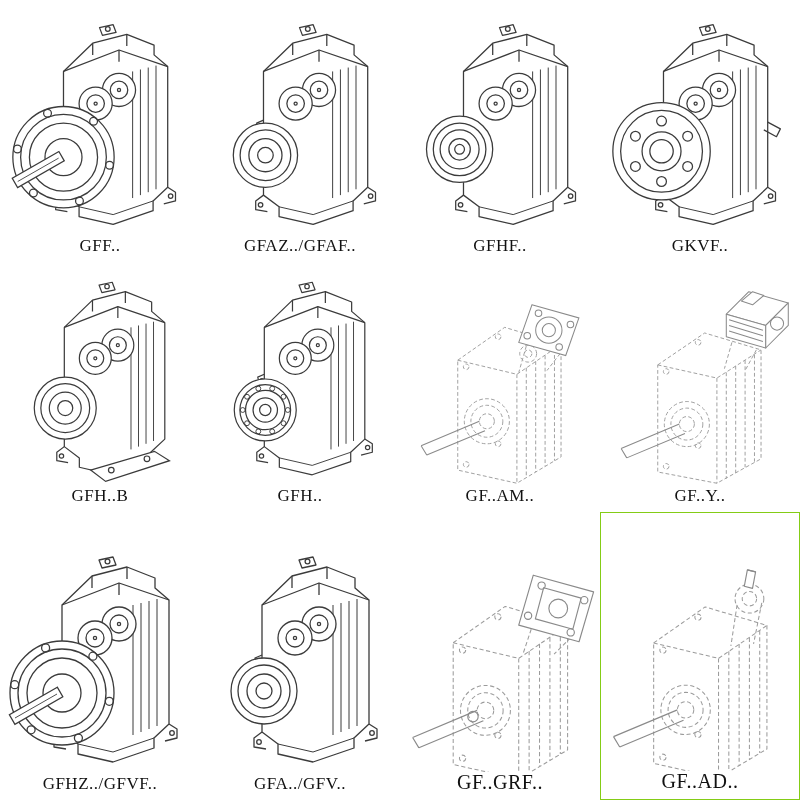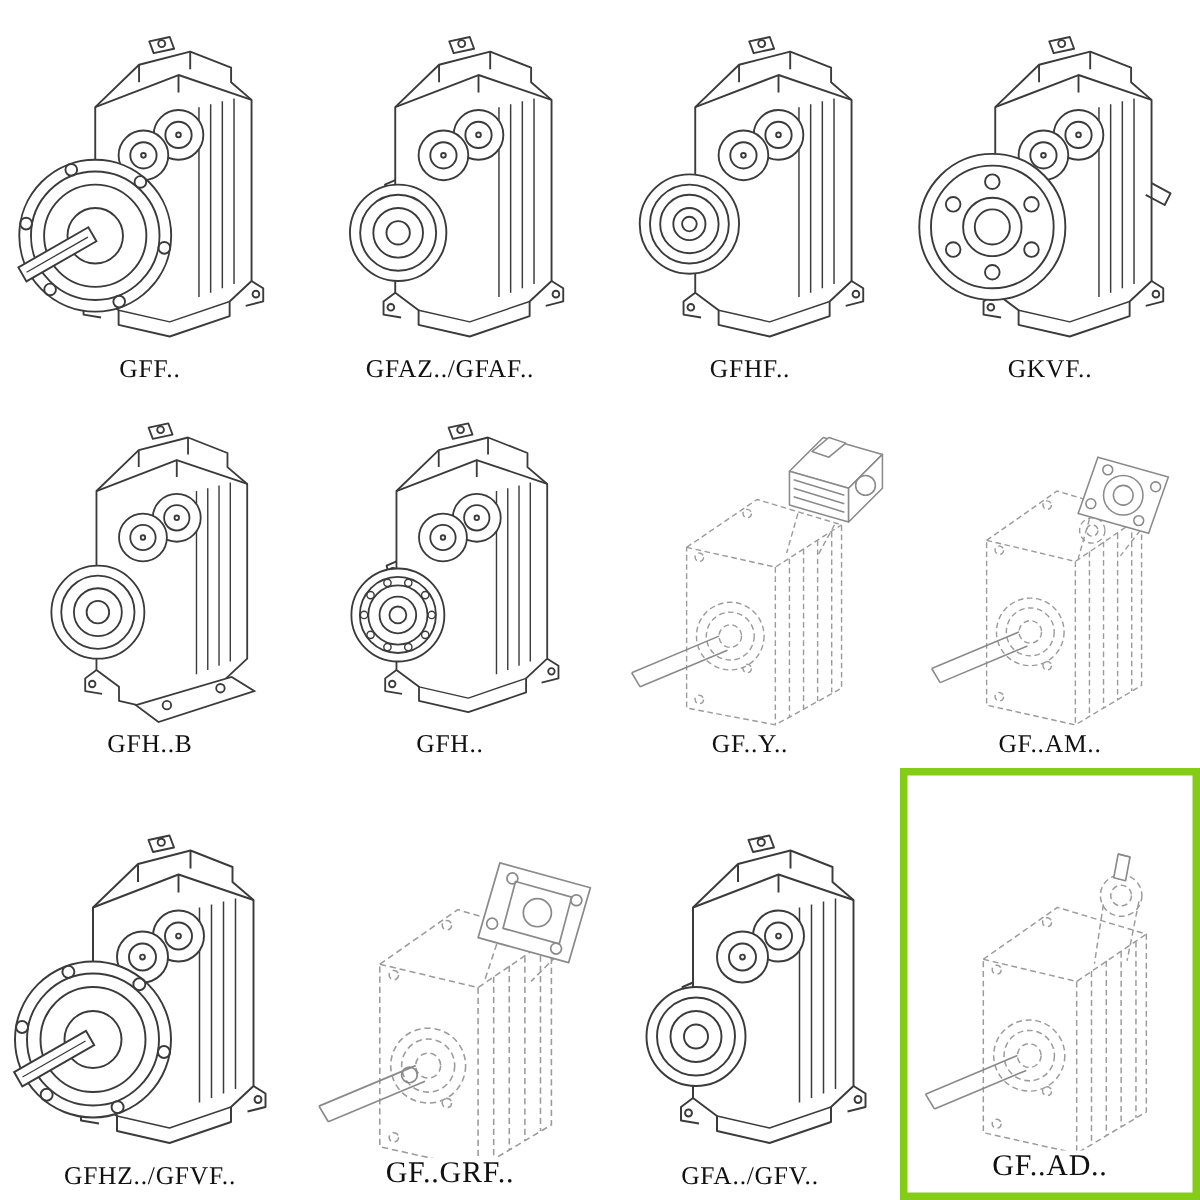--- a/index.html
+++ b/index.html
@@ -258,38 +258,6 @@
     <div class="art">
       <svg width="188" height="216" viewBox="0 0 200 230">
         <g stroke="#9b9b9b" fill="none" stroke-width="1" stroke-dasharray="4 2.5" stroke-linejoin="round">
-          <path d="M55,100 L105,66 L165,84 L165,200 L118,226 L55,214 Z"></path>
-          <path d="M55,100 L118,114 L165,84 M118,114 L118,226"></path>
-          <path d="M128,108 L128,221 M138,101 L138,215 M148,95 L148,209 M158,89 L158,203"></path>
-          <circle cx="64" cy="107" r="3"></circle>
-            <circle cx="98" cy="76" r="3"></circle>
-            <circle cx="98" cy="186" r="3"></circle>
-            <circle cx="64" cy="208" r="3"></circle>
-          <circle cx="86" cy="163" r="24"></circle>
-            <circle cx="86" cy="163" r="17"></circle>
-            <circle cx="86" cy="163" r="8"></circle>
-          <path d="M134,76 L126,104 M160,84 L148,106"></path>
-        </g>
-        <g stroke="#8a8a8a" fill="none" stroke-width="1.1">
-          <path d="M78,163 L16,189 M84,173 L22,199 M16,189 L22,199"></path>
-        </g>
-        <g stroke="#8a8a8a" fill="none" stroke-width="1.1" stroke-linejoin="round">
-          <path fill="#fff" d="M128,46 L152,22 L194,34 L170,58 Z"></path>
-          <path fill="#fff" d="M128,46 L170,58 L170,82 L128,70 Z"></path>
-          <path fill="#fff" d="M170,58 L194,34 L194,58 L170,82 Z"></path>
-          <path d="M131,52 L167,63 M131,58 L167,69 M131,64 L167,75"></path>
-          <path fill="#fff" d="M144,32 L156,22 L168,26 L156,36 Z"></path>
-          <circle cx="182" cy="56" r="7"></circle>
-        </g>
-      </svg>
-    </div>
-    <div class="label">GF..Y..</div>
-  </div>
-
-  <div class="cell">
-    <div class="art">
-      <svg width="188" height="216" viewBox="0 0 200 230">
-        <g stroke="#9b9b9b" fill="none" stroke-width="1" stroke-dasharray="4 2.5" stroke-linejoin="round">
           <path d="M55,95 L105,60 L165,78 L165,198 L118,226 L55,212 Z"></path>
           <path d="M55,95 L118,110 L165,78 M118,110 L118,226"></path>
           <path d="M128,103 L128,220 M138,96 L138,214 M148,90 L148,208 M158,83 L158,202"></path>
@@ -319,6 +287,38 @@
       </svg>
     </div>
     <div class="label">GF..AM..</div>
+  </div>
+
+  <div class="cell">
+    <div class="art">
+      <svg width="188" height="216" viewBox="0 0 200 230">
+        <g stroke="#9b9b9b" fill="none" stroke-width="1" stroke-dasharray="4 2.5" stroke-linejoin="round">
+          <path d="M55,100 L105,66 L165,84 L165,200 L118,226 L55,214 Z"></path>
+          <path d="M55,100 L118,114 L165,84 M118,114 L118,226"></path>
+          <path d="M128,108 L128,221 M138,101 L138,215 M148,95 L148,209 M158,89 L158,203"></path>
+          <circle cx="64" cy="107" r="3"></circle>
+            <circle cx="98" cy="76" r="3"></circle>
+            <circle cx="98" cy="186" r="3"></circle>
+            <circle cx="64" cy="208" r="3"></circle>
+          <circle cx="86" cy="163" r="24"></circle>
+            <circle cx="86" cy="163" r="17"></circle>
+            <circle cx="86" cy="163" r="8"></circle>
+          <path d="M134,76 L126,104 M160,84 L148,106"></path>
+        </g>
+        <g stroke="#8a8a8a" fill="none" stroke-width="1.1">
+          <path d="M78,163 L16,189 M84,173 L22,199 M16,189 L22,199"></path>
+        </g>
+        <g stroke="#8a8a8a" fill="none" stroke-width="1.1" stroke-linejoin="round">
+          <path fill="#fff" d="M128,46 L152,22 L194,34 L170,58 Z"></path>
+          <path fill="#fff" d="M128,46 L170,58 L170,82 L128,70 Z"></path>
+          <path fill="#fff" d="M170,58 L194,34 L194,58 L170,82 Z"></path>
+          <path d="M131,52 L167,63 M131,58 L167,69 M131,64 L167,75"></path>
+          <path fill="#fff" d="M144,32 L156,22 L168,26 L156,36 Z"></path>
+          <circle cx="182" cy="56" r="7"></circle>
+        </g>
+      </svg>
+    </div>
+    <div class="label">GF..Y..</div>
   </div>
 
   <div class="cell">

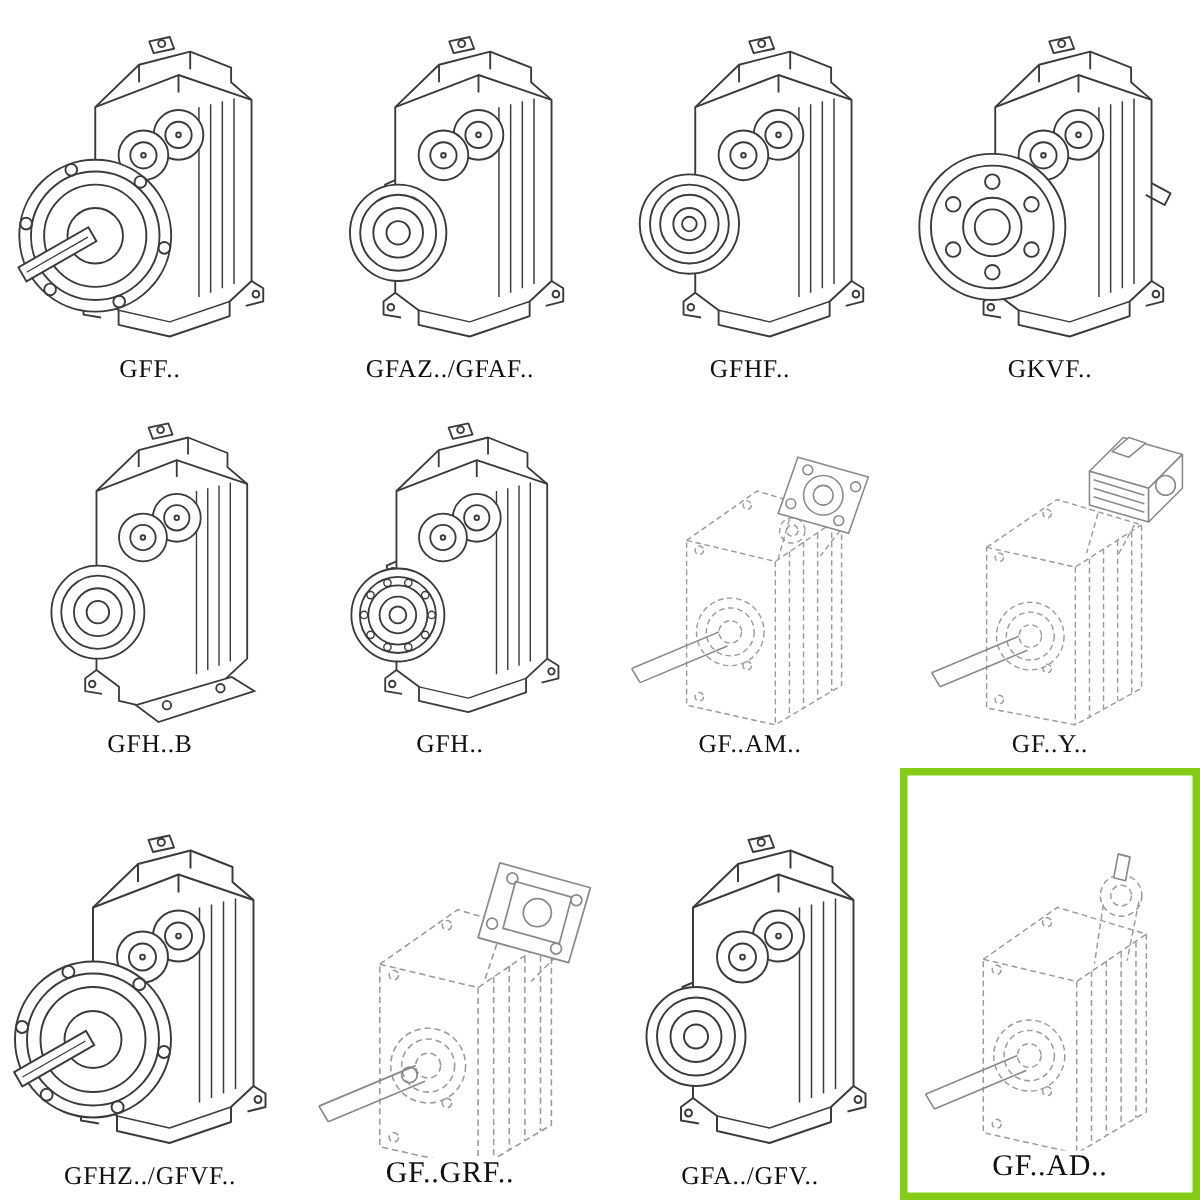--- a/index.html
+++ b/index.html
@@ -367,6 +367,41 @@
   <div class="cell">
     <div class="art">
       <svg width="200" height="230" viewBox="0 0 200 230">
+        <g stroke="#3b3b3b" fill="none" stroke-width="1.3" stroke-linejoin="round">
+          <path d="M99,15 L113,12 L116,20 L102,23 Z"></path>
+            <circle cx="107.5" cy="16.5" r="2.4"></circle>
+          <path fill="#fff" d="M62,60 L92,31 L127,22 L155,33 L155,43 L169,55 L169,179 L154,193 L154,203 L113,217 L78,209 L78,199 L62,187 Z"></path>
+          <path d="M62,60 L119,38 L169,55"></path>
+          <path d="M92,31 L92,43 M127,22 L127,34 M119,38 L119,50"></path>
+          <path stroke-width="1" d="M133,60 L133,190 M141,58 L141,187 M149,56 L149,184 M157,54 L157,181"></path>
+          <path stroke-width="1" d="M78,199 L113,207 L154,193"></path>
+          <path d="M62,187 L54,193 L54,202 L66,204"></path>
+            <circle cx="59" cy="197" r="2.3"></circle>
+          <path d="M169,179 L177,184 L177,193 L165,196"></path>
+            <circle cx="172" cy="188" r="2.3"></circle>
+          <path d="M62,110 L55,113 L57,121 L64,119"></path>
+            <circle cx="59.5" cy="116.5" r="2"></circle>
+          <circle fill="#fff" cx="119" cy="79" r="17"></circle>
+            <circle cx="119" cy="79" r="9"></circle>
+            <circle cx="119" cy="79" r="1.6"></circle>
+          <circle fill="#fff" cx="95" cy="93" r="17"></circle>
+            <circle cx="95" cy="93" r="9"></circle>
+            <circle cx="95" cy="93" r="1.6"></circle>
+        </g>
+        <g stroke="#3b3b3b" fill="none" stroke-width="1.3">
+          <circle fill="#fff" cx="64" cy="146" r="33"></circle>
+            <circle cx="64" cy="146" r="26"></circle>
+            <circle cx="64" cy="146" r="17"></circle>
+            <circle cx="64" cy="146" r="8"></circle>
+        </g>
+      </svg>
+    </div>
+    <div class="label">GFA../GFV..</div>
+  </div>
+
+  <div class="cell">
+    <div class="art">
+      <svg width="200" height="230" viewBox="0 0 200 230">
         <g transform="translate(-4,2) scale(1.04)">
           <g stroke="#9b9b9b" fill="none" stroke-width="1" stroke-dasharray="4 2.5" stroke-linejoin="round">
             <path d="M55,95 L105,60 L165,78 L165,198 L118,226 L55,212 Z"></path>
@@ -398,41 +433,6 @@
       </svg>
     </div>
     <div class="label label--lg">GF..GRF..</div>
-  </div>
-
-  <div class="cell">
-    <div class="art">
-      <svg width="200" height="230" viewBox="0 0 200 230">
-        <g stroke="#3b3b3b" fill="none" stroke-width="1.3" stroke-linejoin="round">
-          <path d="M99,15 L113,12 L116,20 L102,23 Z"></path>
-            <circle cx="107.5" cy="16.5" r="2.4"></circle>
-          <path fill="#fff" d="M62,60 L92,31 L127,22 L155,33 L155,43 L169,55 L169,179 L154,193 L154,203 L113,217 L78,209 L78,199 L62,187 Z"></path>
-          <path d="M62,60 L119,38 L169,55"></path>
-          <path d="M92,31 L92,43 M127,22 L127,34 M119,38 L119,50"></path>
-          <path stroke-width="1" d="M133,60 L133,190 M141,58 L141,187 M149,56 L149,184 M157,54 L157,181"></path>
-          <path stroke-width="1" d="M78,199 L113,207 L154,193"></path>
-          <path d="M62,187 L54,193 L54,202 L66,204"></path>
-            <circle cx="59" cy="197" r="2.3"></circle>
-          <path d="M169,179 L177,184 L177,193 L165,196"></path>
-            <circle cx="172" cy="188" r="2.3"></circle>
-          <path d="M62,110 L55,113 L57,121 L64,119"></path>
-            <circle cx="59.5" cy="116.5" r="2"></circle>
-          <circle fill="#fff" cx="119" cy="79" r="17"></circle>
-            <circle cx="119" cy="79" r="9"></circle>
-            <circle cx="119" cy="79" r="1.6"></circle>
-          <circle fill="#fff" cx="95" cy="93" r="17"></circle>
-            <circle cx="95" cy="93" r="9"></circle>
-            <circle cx="95" cy="93" r="1.6"></circle>
-        </g>
-        <g stroke="#3b3b3b" fill="none" stroke-width="1.3">
-          <circle fill="#fff" cx="64" cy="146" r="33"></circle>
-            <circle cx="64" cy="146" r="26"></circle>
-            <circle cx="64" cy="146" r="17"></circle>
-            <circle cx="64" cy="146" r="8"></circle>
-        </g>
-      </svg>
-    </div>
-    <div class="label">GFA../GFV..</div>
   </div>
 
   <div class="cell cell--framed">

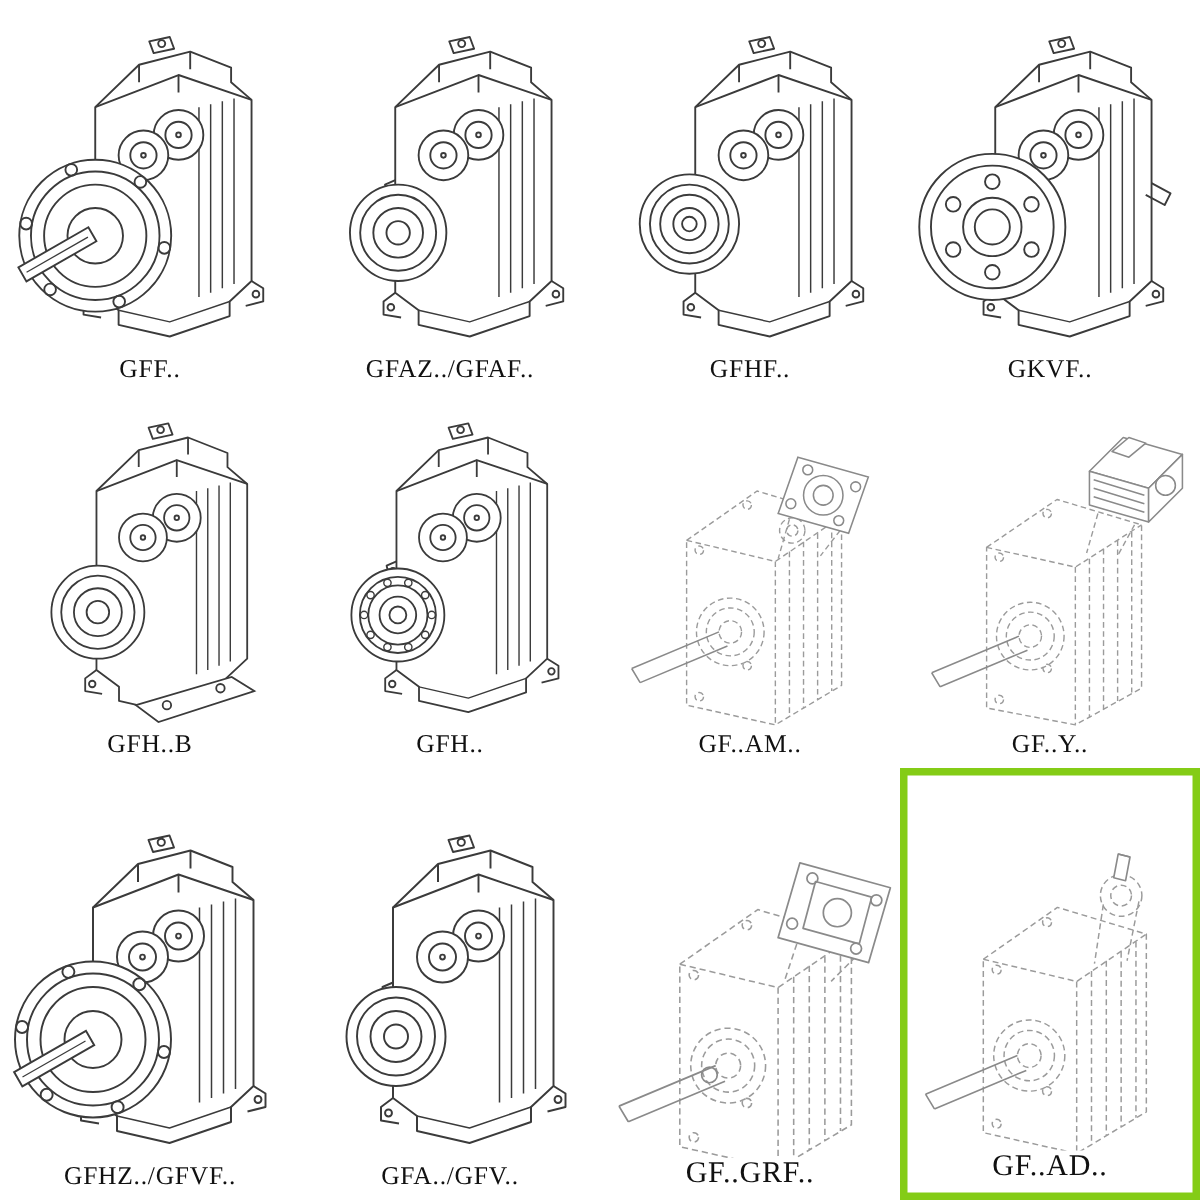--- a/index.html
+++ b/index.html
@@ -10,7 +10,7 @@
   svg{display:block;}
   .label{font-weight:400;font-size:17px;letter-spacing:.5px;line-height:1;white-space:nowrap;}
   .label--lg{font-size:20px;}
-  .cell--framed{border:5px solid #84cc16;}
+  .cell--framed{border:1px solid #84cc16;}
 </style>
 </head>
 <body>

